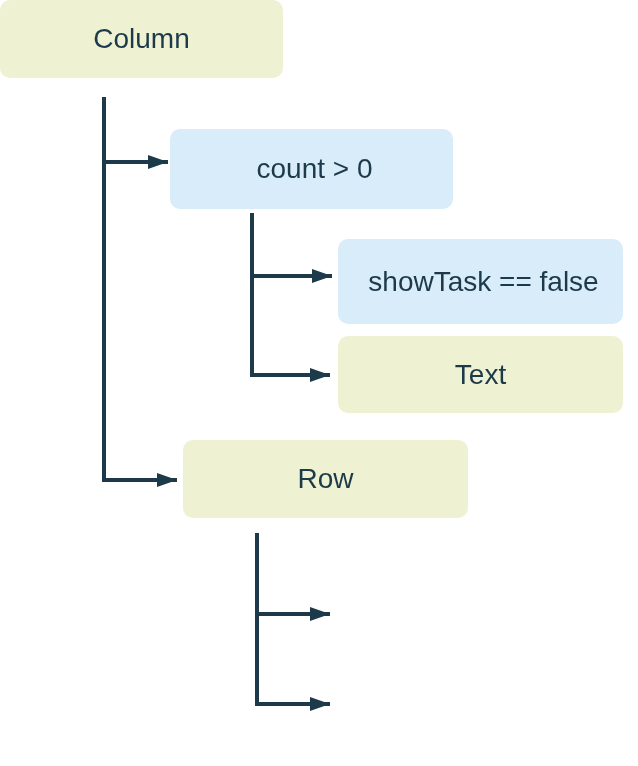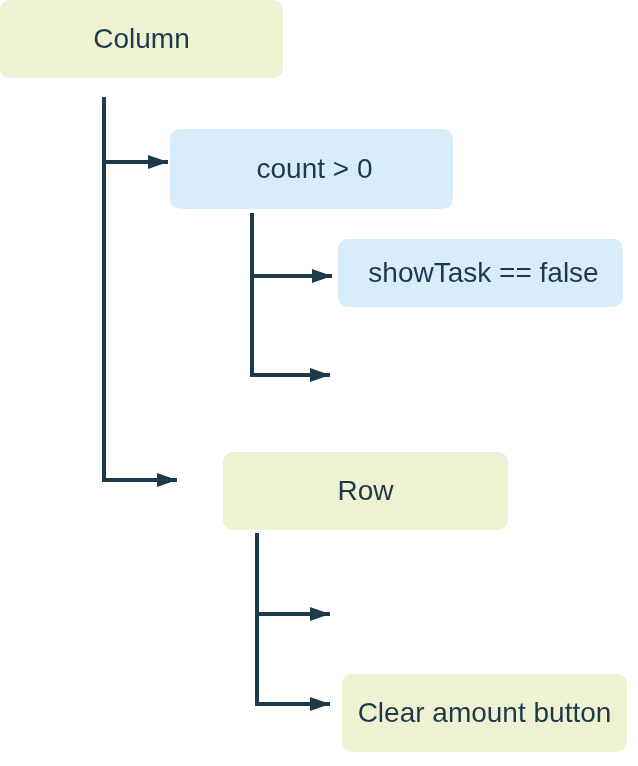--- a/index.html
+++ b/index.html
@@ -55,7 +55,7 @@
 
   .node-column       { left: 0;     top: 7;   width: 283px; height: 78px; }
   .node-count        { left: 170px; top: 129px; width: 283px; height: 80px; }
-  .node-showtask     { left: 338px; top: 239px; width: 285px; height: 68px; }
+  .node-showtask     { left: 338px; top: 239px; width: 285px; height: 85px; }
   .node-text         { left: 338px; top: 336px; width: 285px; height: 77px; }
   .node-row          { left: 183px; top: 452px; width: 285px; height: 78px; margin-left: 40px; }
   .node-add-one      { left: 342px; top: 574px; width: 285px; height: 77px; }

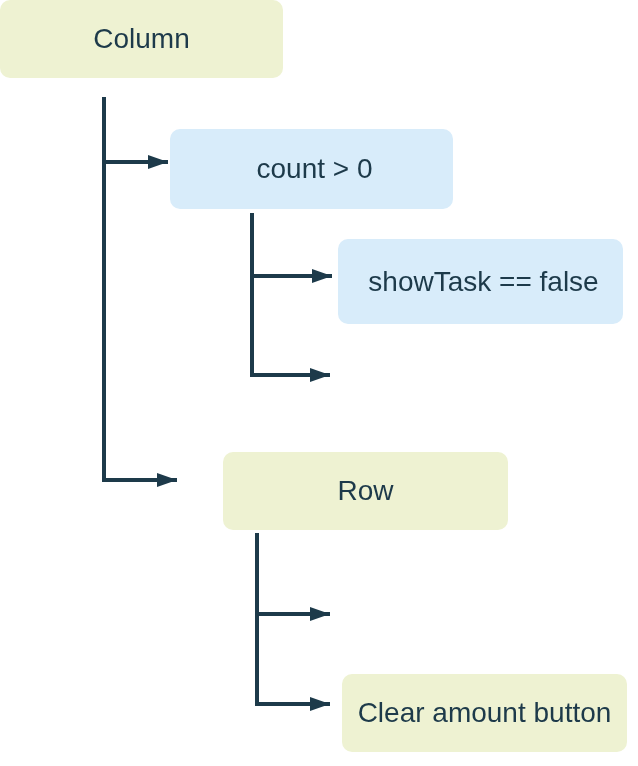--- a/index.html
+++ b/index.html
@@ -92,6 +92,9 @@
     <span>showTask == false</span>
   </div>
 
+  <div class="node yellow node-text">
+    <span>Text</span>
+  </div>
 
   <div class="node yellow node-row">
     <span>Row</span>

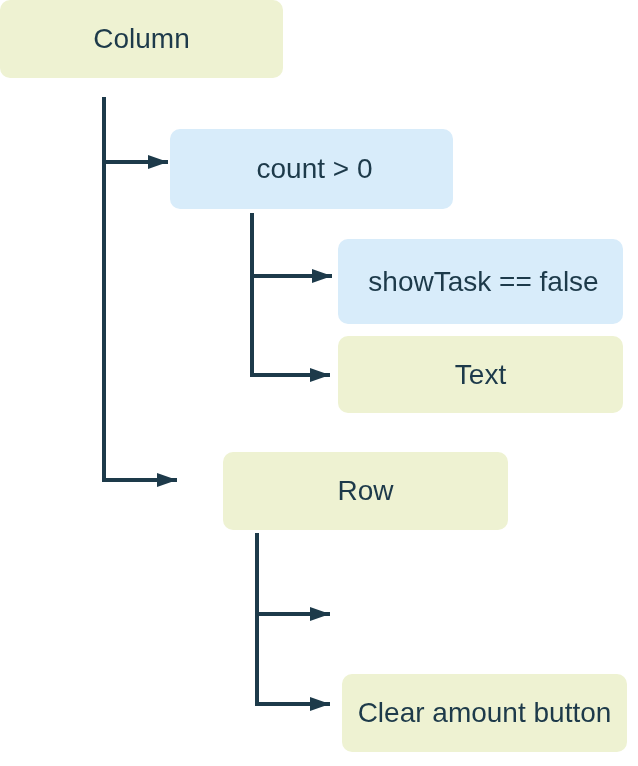--- a/index.html
+++ b/index.html
@@ -57,7 +57,7 @@
   .node-count        { left: 170px; top: 129px; width: 283px; height: 80px; }
   .node-showtask     { left: 338px; top: 239px; width: 285px; height: 85px; }
   .node-text         { left: 338px; top: 336px; width: 285px; height: 77px; }
-  .node-row          { left: 183px; top: 452px; width: 285px; height: 78px; margin-left: 40px; }
+  .node-row          { left: 183px; top: 440px; width: 285px; height: 78px; }
   .node-add-one      { left: 342px; top: 574px; width: 285px; height: 77px; }
   .node-clear-amount { left: 342px; top: 674px; width: 285px; height: 78px; }
 </style>

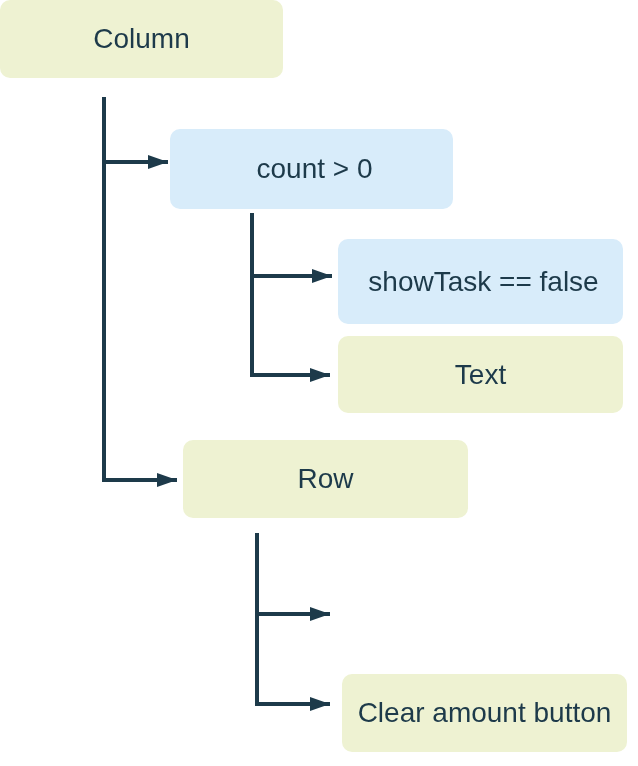--- a/index.html
+++ b/index.html
@@ -101,9 +101,6 @@
   </div>
 
 
-  <div class="node yellow node-clear-amount">
-    <span>Clear amount button</span>
-  </div>
 
 </div>
 

